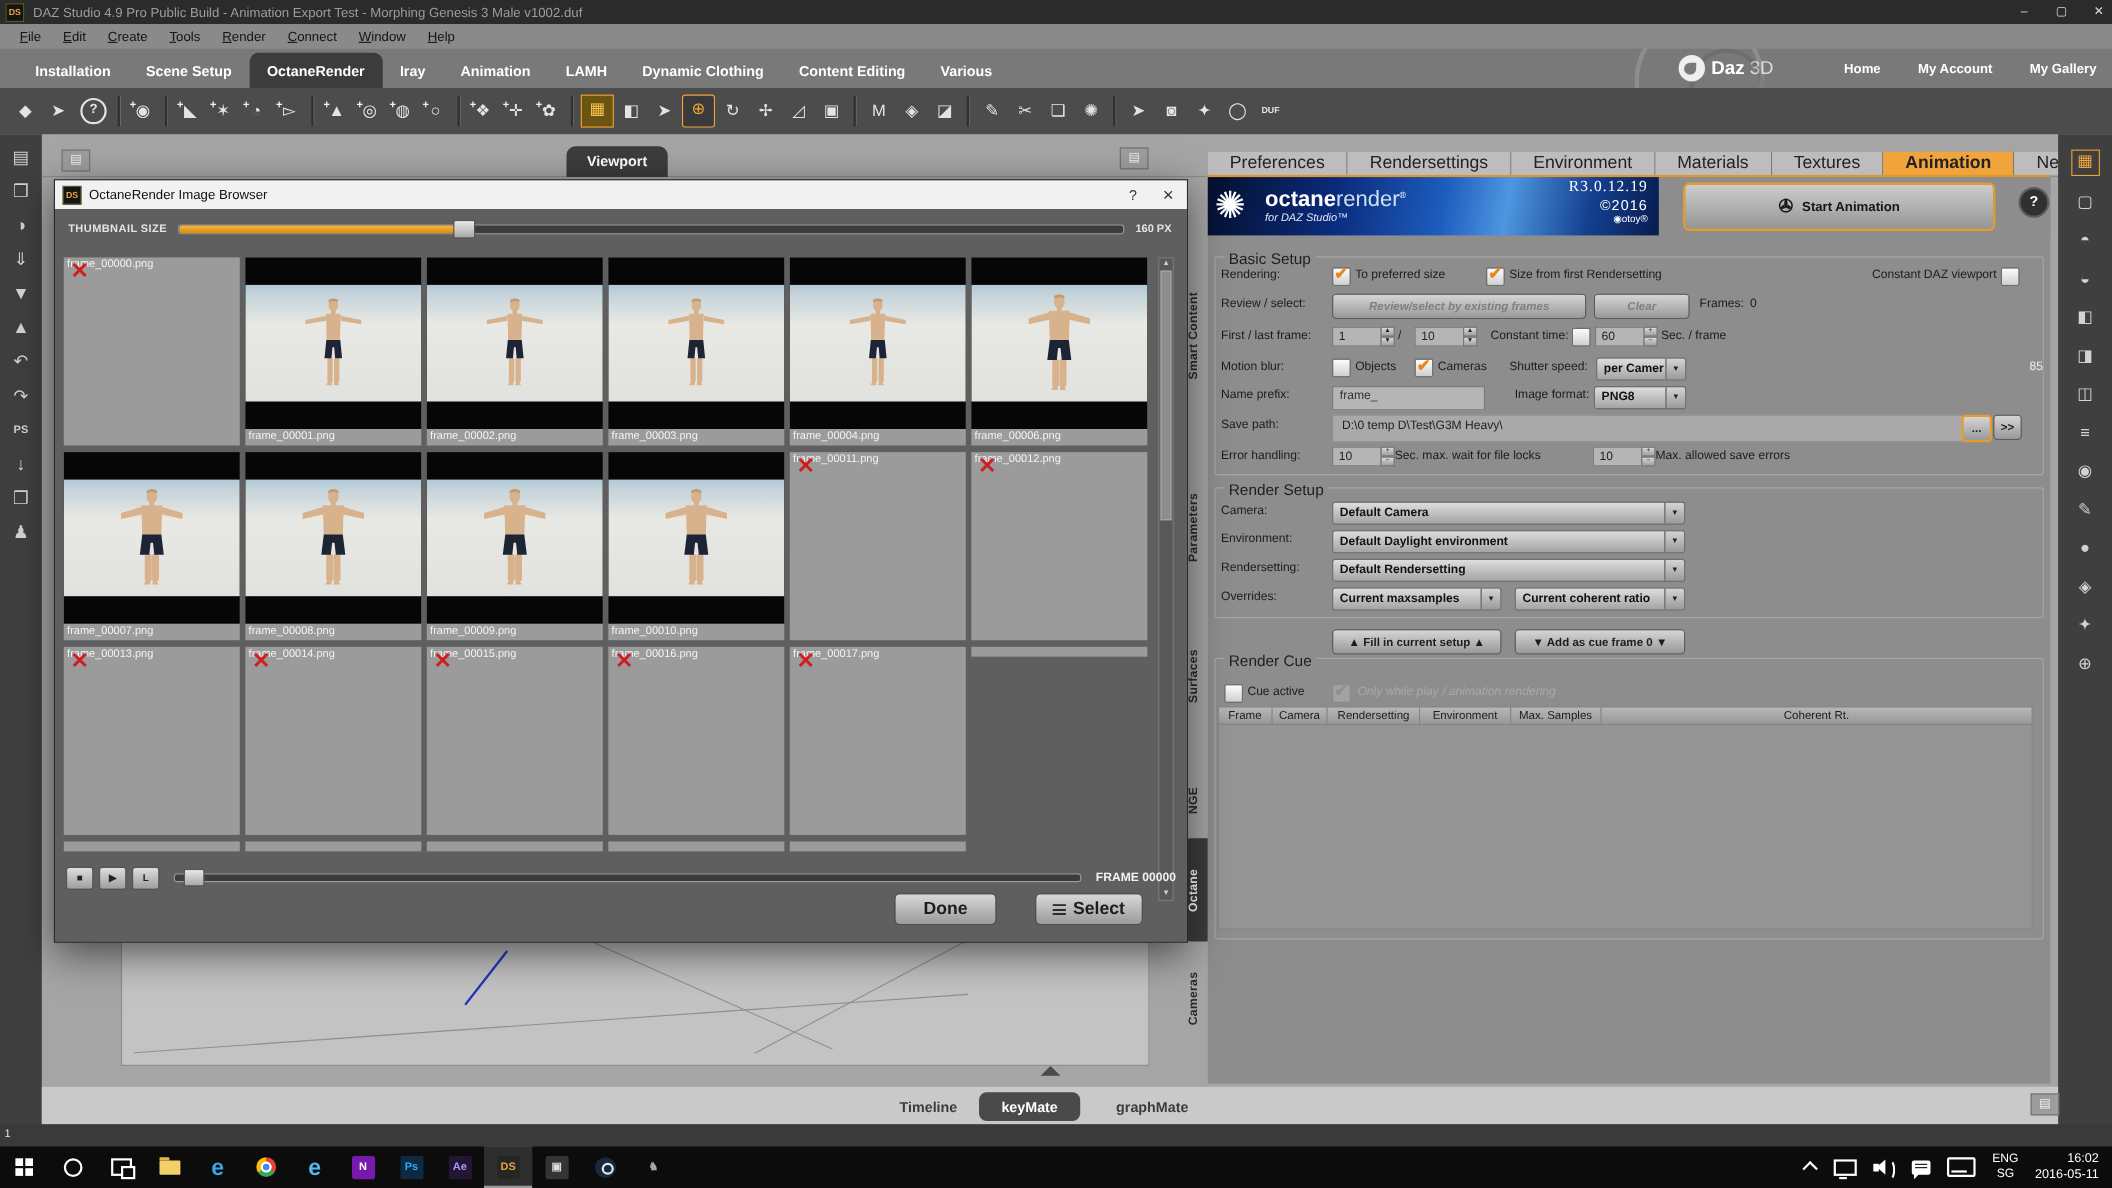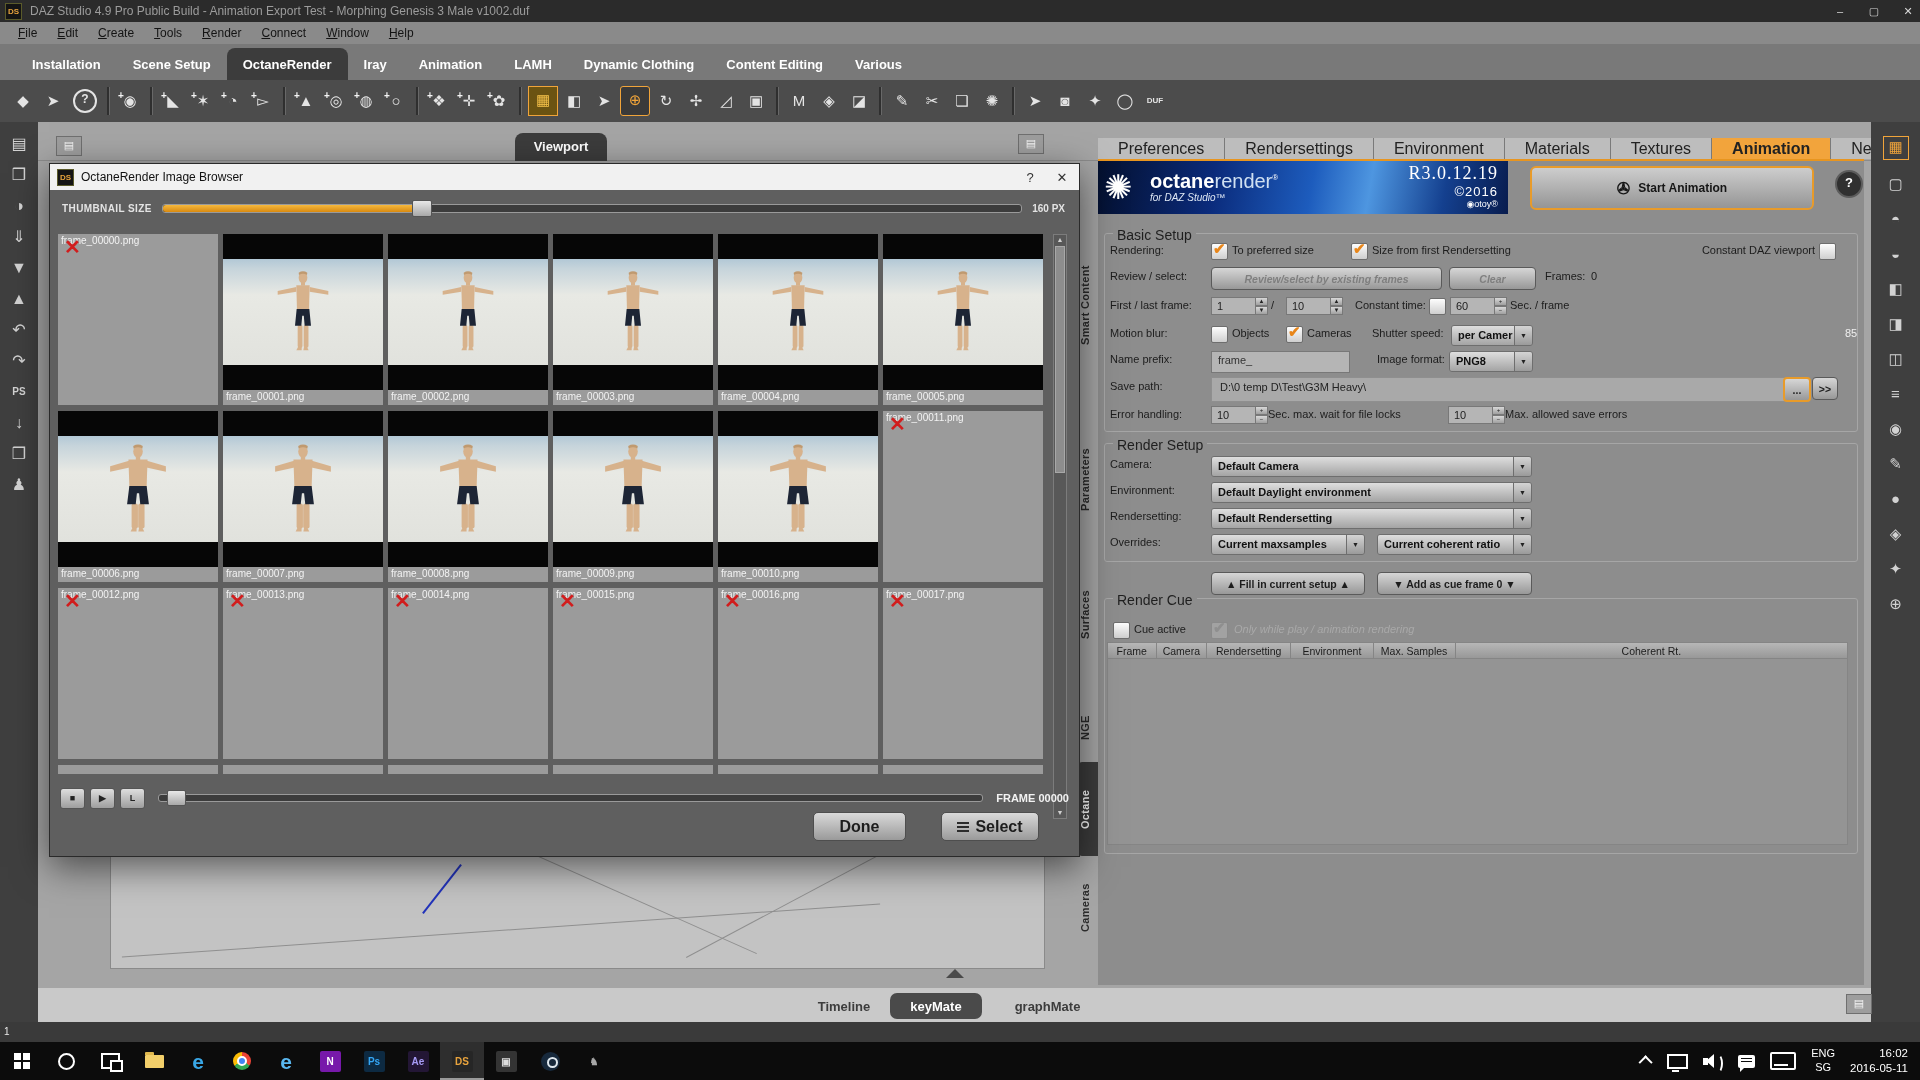--- a/index.html
+++ b/index.html
@@ -245,6 +245,13 @@
         <div class="atab">Content Editing</div>
         <div class="atab">Various</div>
       </div>
+    <div class="brand">
+      <span class="swoosh s1"></span>
+      <span class="swoosh s2"></span>
+      <span class="dazmark"></span>
+      <span class="dazword"><b>Daz</b><i> 3D</i></span>
+      <span id="brandlinks"><span class="blink">Home</span><span class="blink">My Account</span><span class="blink">My Gallery</span></span>
+    </div>
   </div>
 
   <div class="toolbar" id="toolbar">

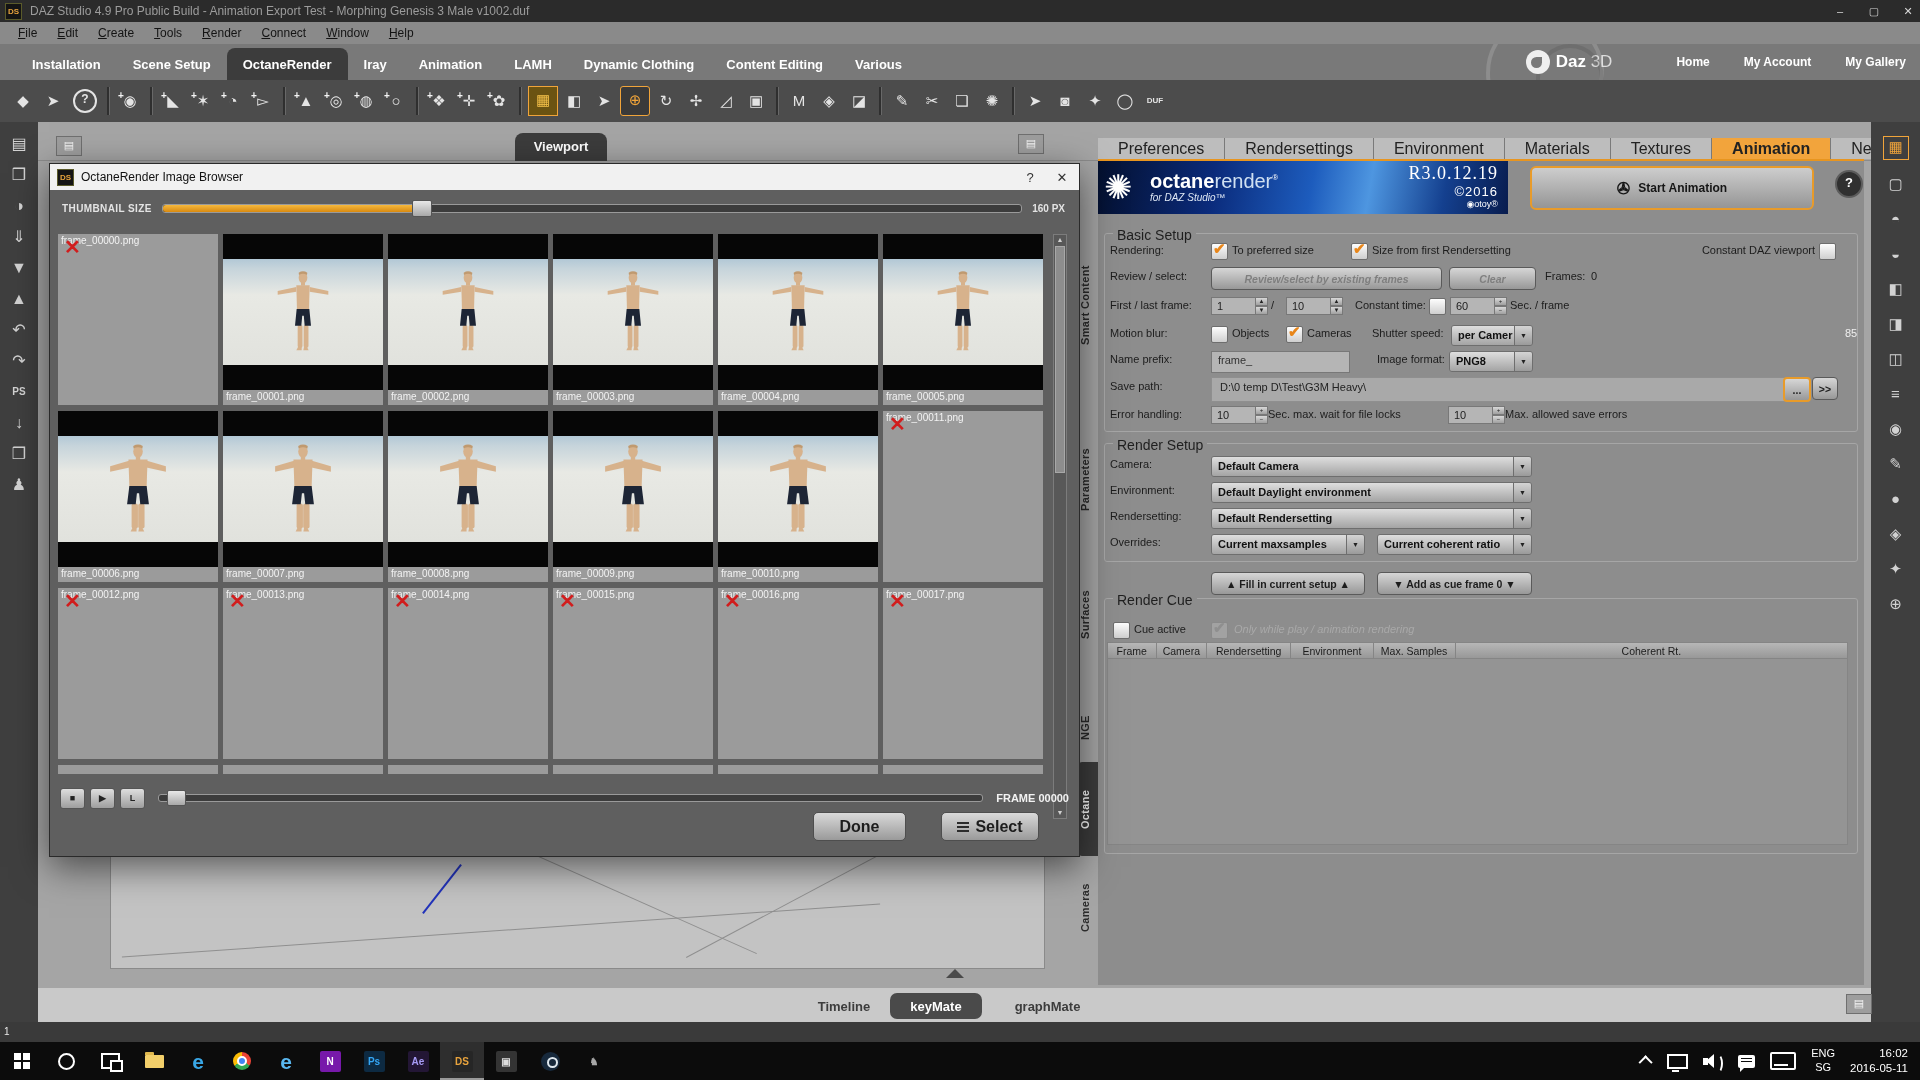--- a/index.html
+++ b/index.html
@@ -121,7 +121,7 @@
   .obrand sup{font-size:8px}
   .obrand .l2{font-size:10px;font-style:italic;color:#dfe8f5;margin-top:1px}
   .over{position:absolute;right:10px;top:2px;text-align:right;color:#fff}
-  .over .v1{font-family:"Liberation Serif",serif;font-size:18px;letter-spacing:1px}
+  .over .v1{font-family:"Liberation Serif",serif;font-size:14px;letter-spacing:1px}
   .over .v2{font-size:13px;letter-spacing:1px}
   .over .v3{font-size:9px}
   .startbtn{position:absolute;left:432px;top:5px;width:280px;height:40px;border:2px solid #e89b2a;border-radius:6px;

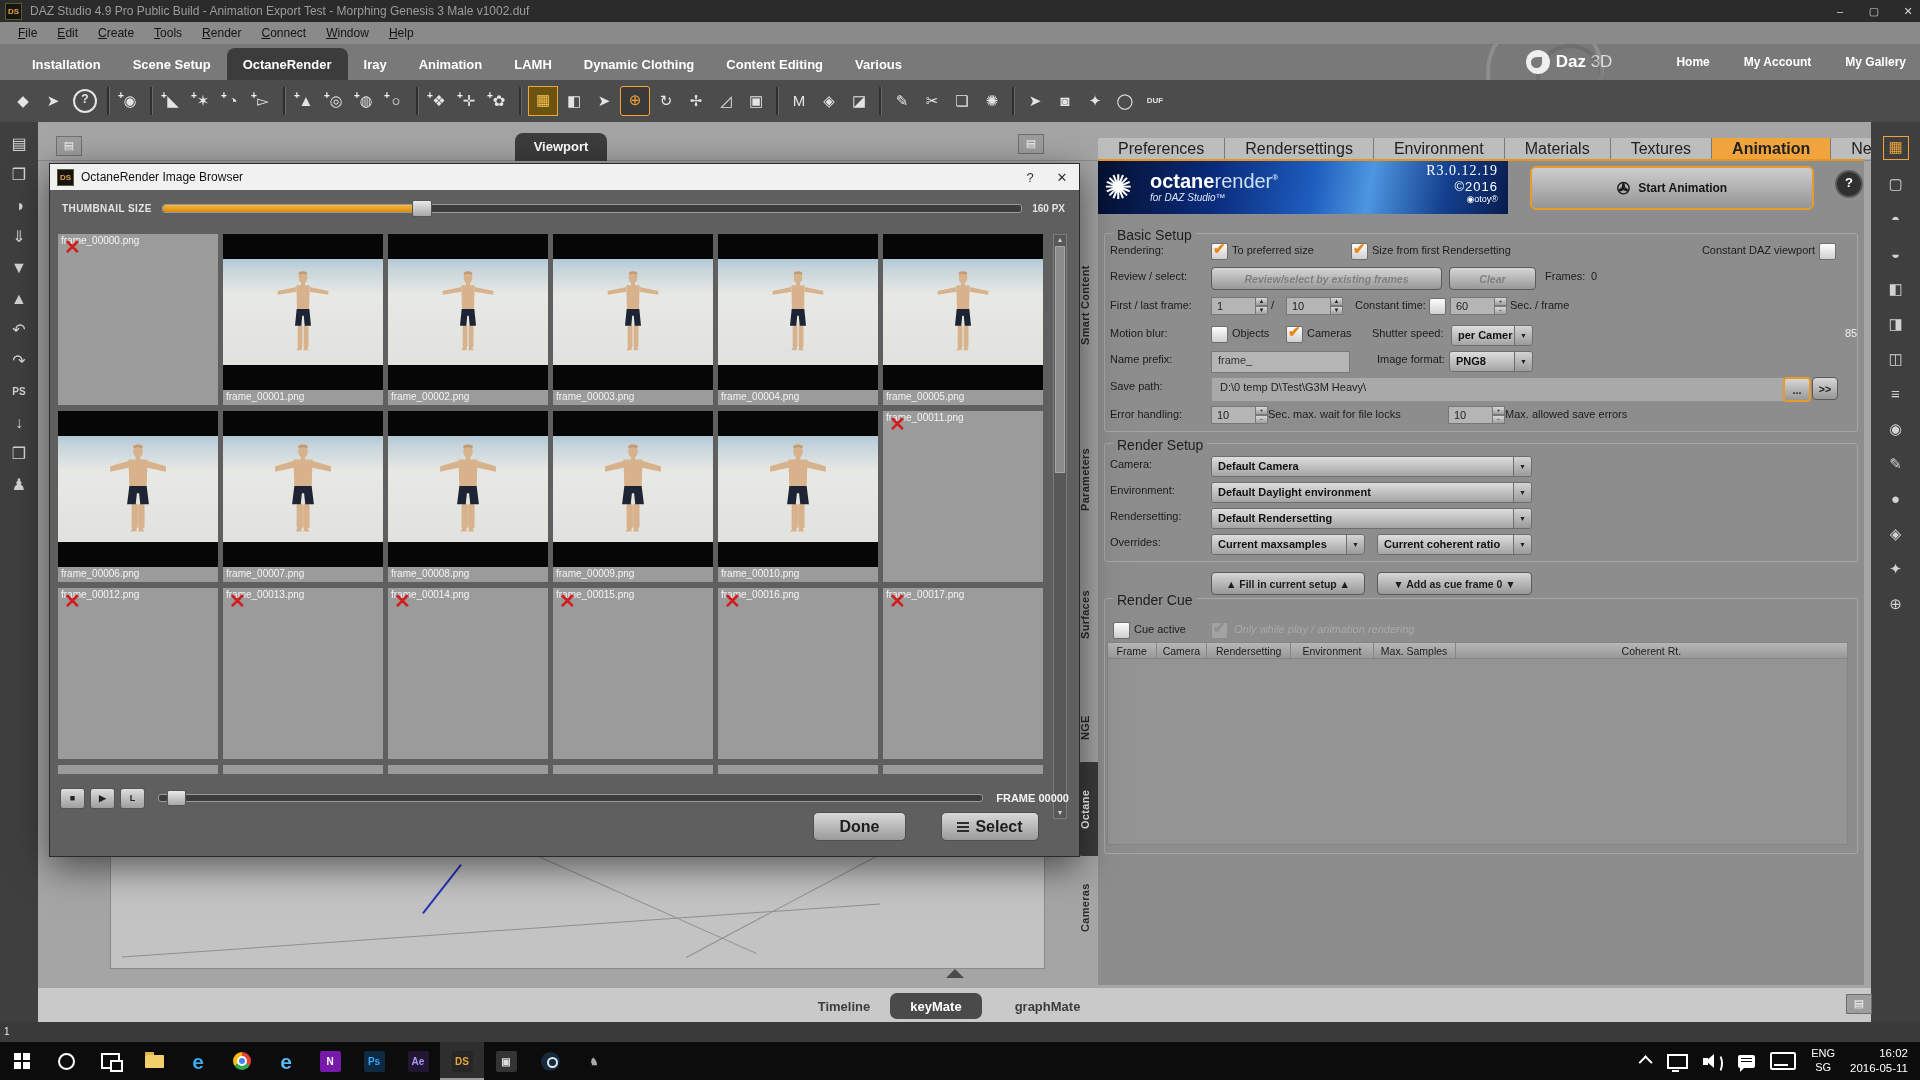--- a/index.html
+++ b/index.html
@@ -448,28 +448,6 @@
           <div class="cell">
             <div class="thumb">
               <div class="photo">
-                <svg viewBox="0 0 90 128" width="60">
-  <g fill="#d7b28c">
-    <path class="arm" d="M35 27 L7 33 L7 38.5 L35 34 Z"></path>
-    <path class="arm" d="M55 27 L83 33 L83 38.5 L55 34 Z"></path>
-    <ellipse cx="45" cy="13" rx="6.5" ry="8.5"></ellipse>
-    <path d="M38.5 5.5 Q45 1.5 51.5 5.5 L51 9 Q45 5 39 9 Z" fill="#c09a70"></path>
-    <rect x="42" y="19" width="6" height="6"></rect>
-    <path class="torso" d="M35 24.5 L55 24.5 L54 63 L36 63 Z"></path>
-    <rect class="leg" x="37" y="84" width="7.2" height="34" rx="2.5"></rect>
-    <rect class="leg" x="46" y="84" width="7.2" height="34" rx="2.5"></rect>
-    <path d="M37.5 117 l-2.5 5 h8 v-5 Z"></path>
-    <path d="M46.5 117 l-1 5 h8 l-2.5 -5 Z"></path>
-  </g>
-  <path class="shorts" d="M35.5 60 L54.5 60 L57 85 L47.5 85 L46.2 70 L43.8 70 L42.5 85 L33 85 Z" fill="#1d2535"></path>
-</svg>
-              </div>
-            </div>
-            <div class="cell-label">frame_00005.png</div>
-          </div>
-          <div class="cell">
-            <div class="thumb">
-              <div class="photo">
                 <svg viewBox="0 0 90 128" width="66" class="heavy">
   <g fill="#d7b28c">
     <path class="arm" d="M35 27 L7 33 L7 38.5 L35 34 Z"></path>

